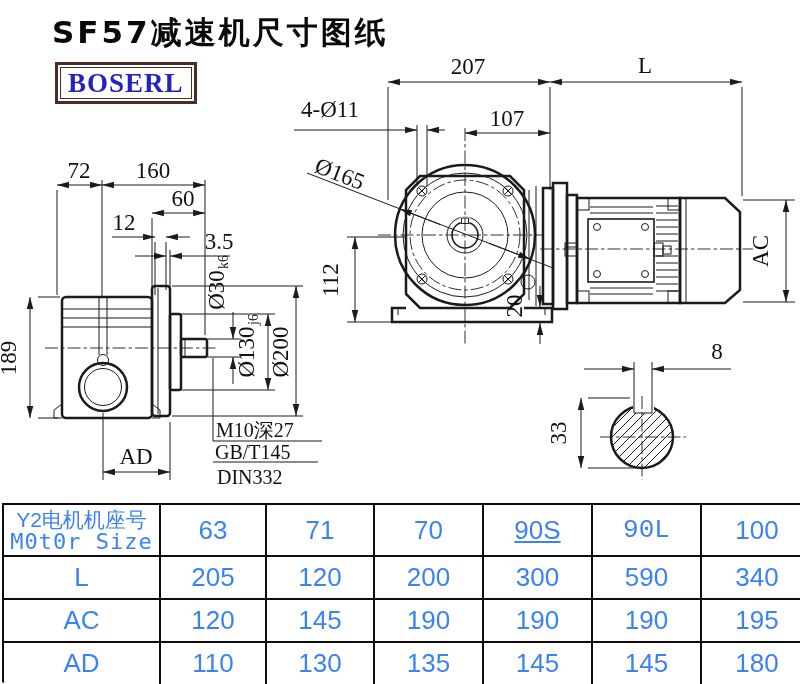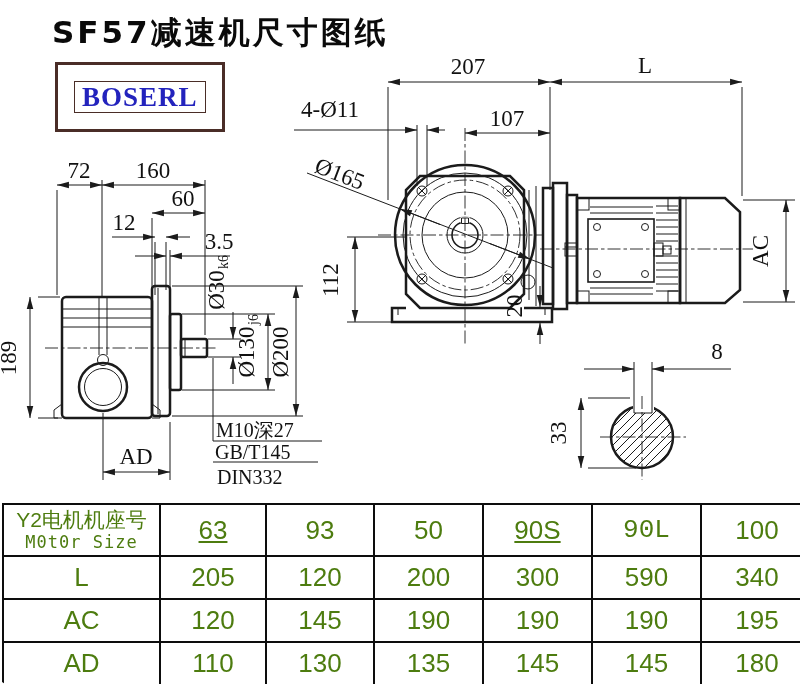--- a/index.html
+++ b/index.html
@@ -7,7 +7,7 @@
         font-family:"Liberation Sans",sans-serif;border-radius:7px;}
   .title{position:absolute;left:52px;top:12px;font-family:"DejaVu Sans",sans-serif;
          font-weight:bold;font-size:31px;color:#0a0a0a;letter-spacing:3px;white-space:nowrap;}
-  .logo{position:absolute;left:55px;top:62px;border:3px solid #4a2d27;background:#fff;padding:16px;}
+  .logo{position:absolute;left:55px;top:62px;border:3px solid #4a2d27;background:#fff;padding:2px;}
   .logo-inner{border:1px solid #4a2d27;padding:0 7px;}
   .logo-text{font-family:"Liberation Serif",serif;font-weight:bold;font-size:27px;
              color:#2323bd;letter-spacing:1px;line-height:30px;}

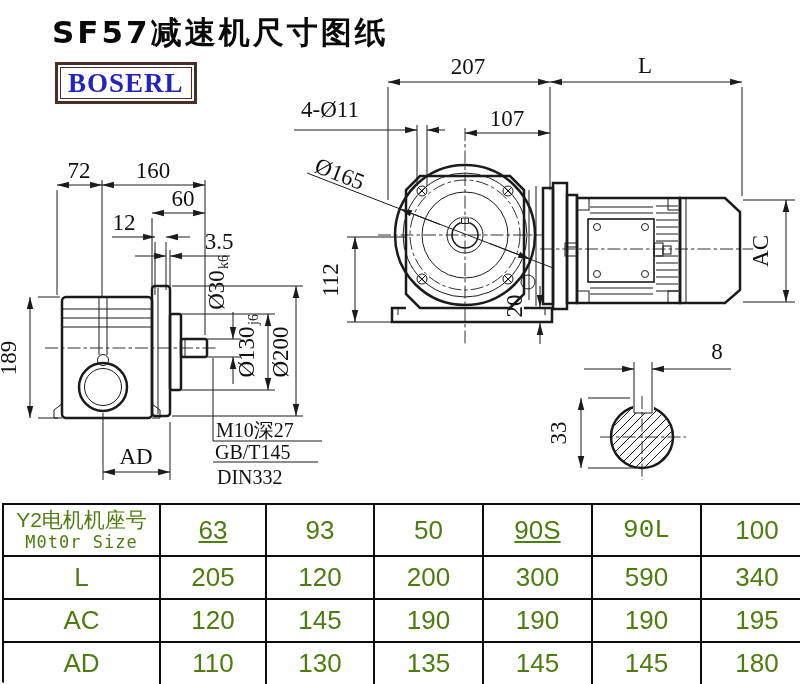--- a/index.html
+++ b/index.html
@@ -23,7 +23,7 @@
   .dimtable{position:absolute;left:2px;top:503px;width:796px;height:179px;
             border-collapse:collapse;table-layout:fixed;}
   .dimtable td{border:2px solid #0d0d0d;text-align:center;vertical-align:middle;
-               font-size:26px;color:#4d7c0f;padding:0;}
+               font-size:26px;color:#3b82f6;padding:0;}
   .dimtable tr.hdr td{height:50px;}
   .dimtable tr.r td{height:41px;}
   .hd1{font-size:21px;line-height:24px;}

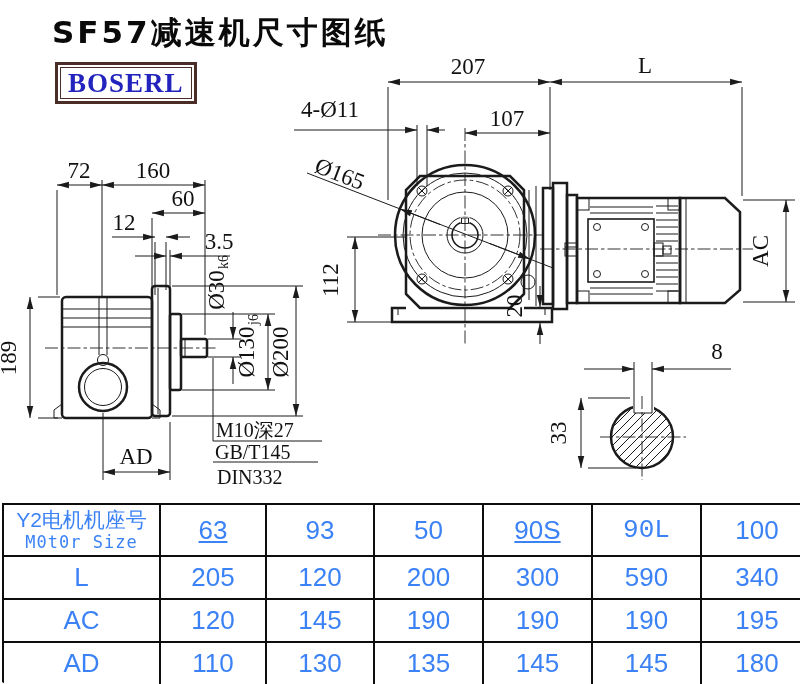--- a/index.html
+++ b/index.html
@@ -27,7 +27,7 @@
   .dimtable tr.hdr td{height:50px;}
   .dimtable tr.r td{height:41px;}
   .hd1{font-size:21px;line-height:24px;}
-  .hd2{font-family:"DejaVu Sans Mono",monospace;font-size:17px;line-height:20px;letter-spacing:1px;}
+  .hd2{font-family:"DejaVu Sans Mono",monospace;font-size:22px;line-height:20px;letter-spacing:1px;}
 </style>
 </head>
 <body>

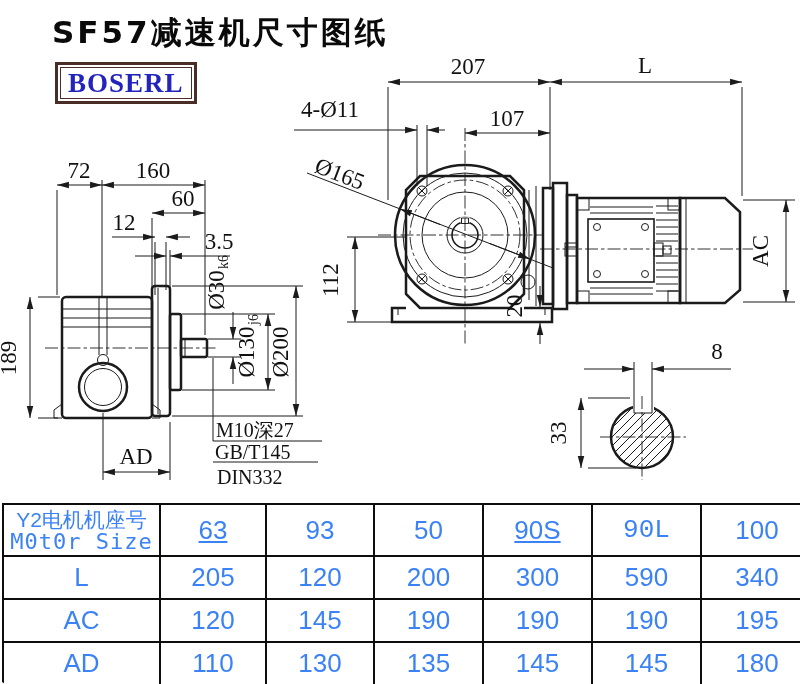--- a/index.html
+++ b/index.html
@@ -306,7 +306,7 @@
         <div class="hd1">Y2电机机座号</div>
         <div class="hd2">M0t0r Size</div>
       </td>
-      <td style="width:104px;text-decoration:underline;">63</td>
+      <td style="width:104px;">63</td>
       <td style="width:106px;">93</td>
       <td style="width:107px;">50</td>
       <td style="width:107px;text-decoration:underline;">90S</td>

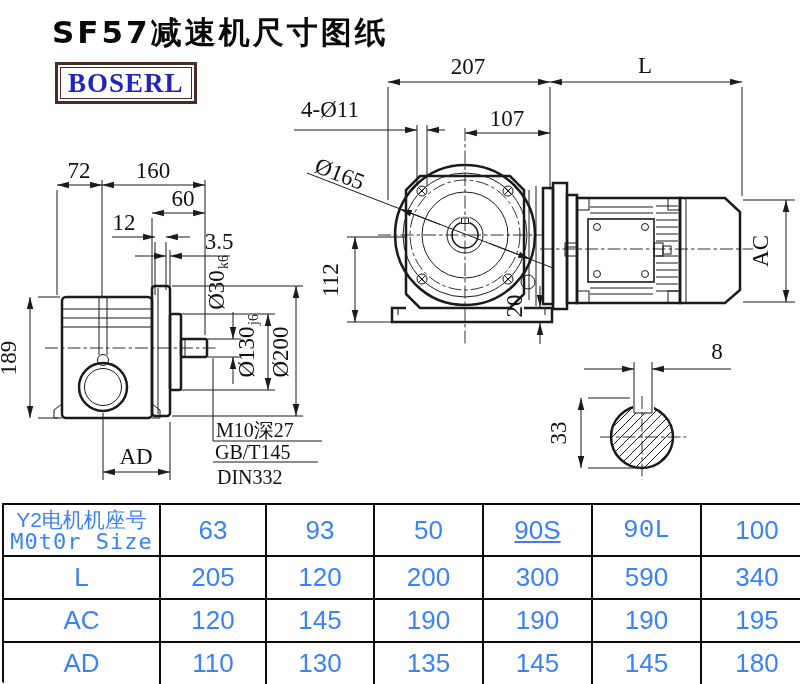--- a/index.html
+++ b/index.html
@@ -307,7 +307,7 @@
         <div class="hd2">M0t0r Size</div>
       </td>
       <td style="width:104px;">63</td>
-      <td style="width:106px;">93</td>
+      <td style="width:106px;">71</td>
       <td style="width:107px;">50</td>
       <td style="width:107px;text-decoration:underline;">90S</td>
       <td style="width:107px;font-family:Liberation Mono, monospace;">90L</td>

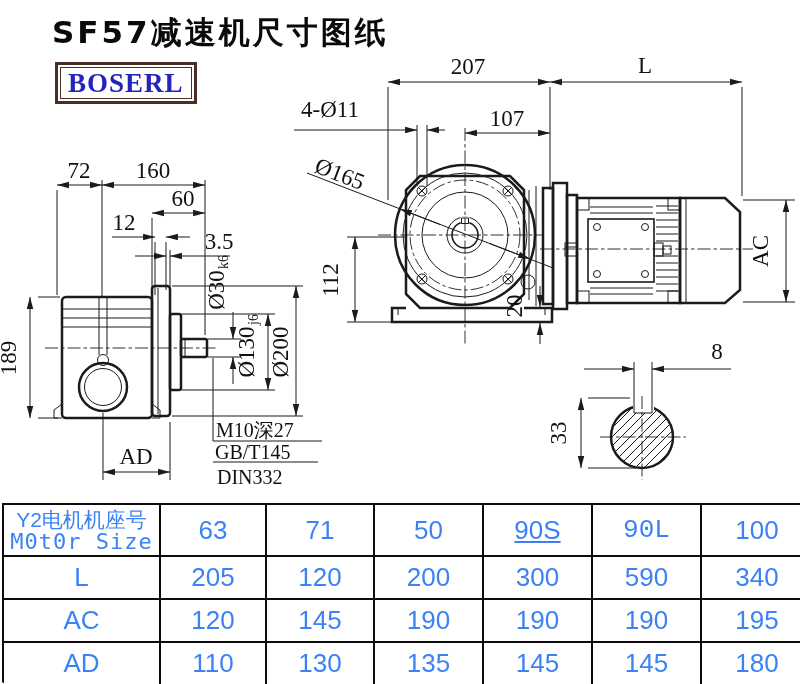--- a/index.html
+++ b/index.html
@@ -308,7 +308,7 @@
       </td>
       <td style="width:104px;">63</td>
       <td style="width:106px;">71</td>
-      <td style="width:107px;">50</td>
+      <td style="width:107px;">70</td>
       <td style="width:107px;text-decoration:underline;">90S</td>
       <td style="width:107px;font-family:Liberation Mono, monospace;">90L</td>
       <td style="width:110px;">100</td>

